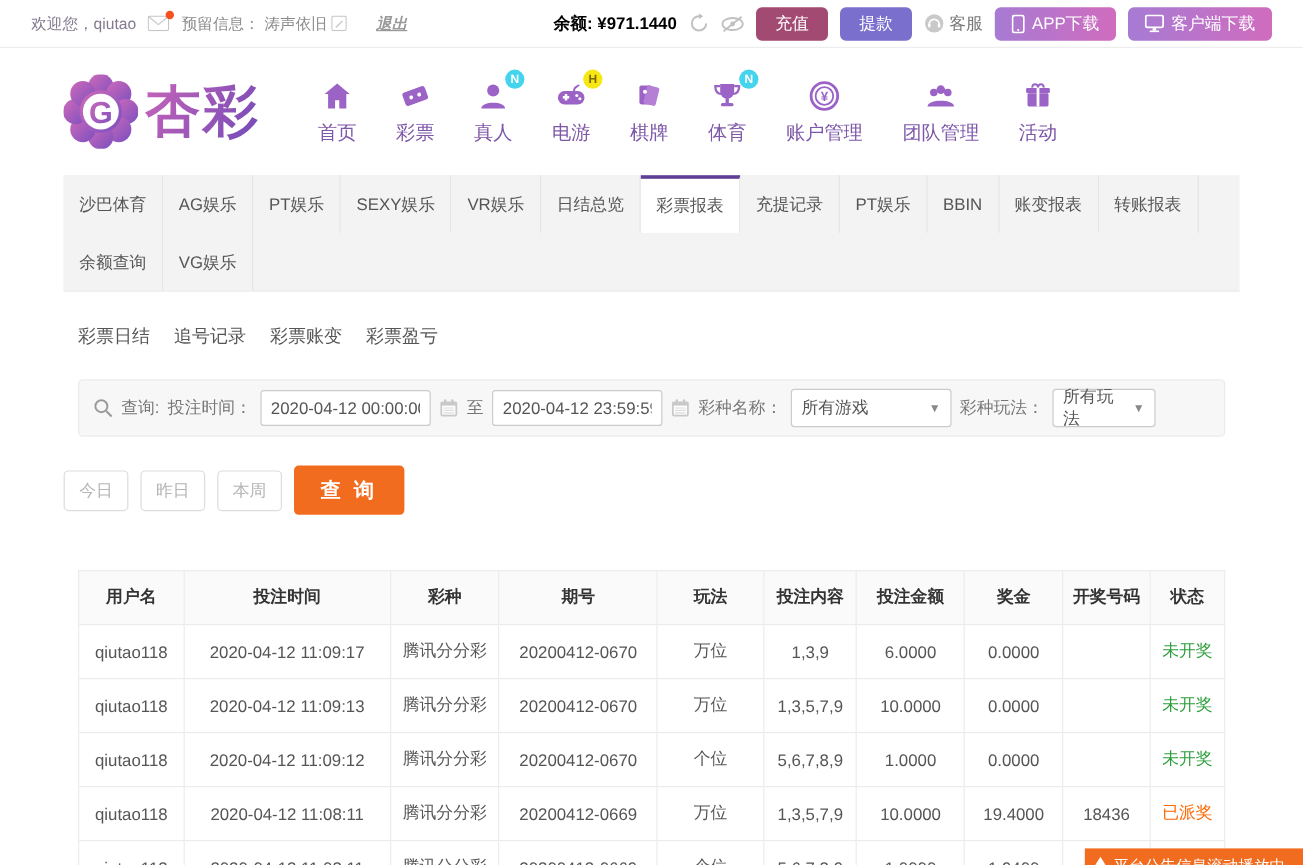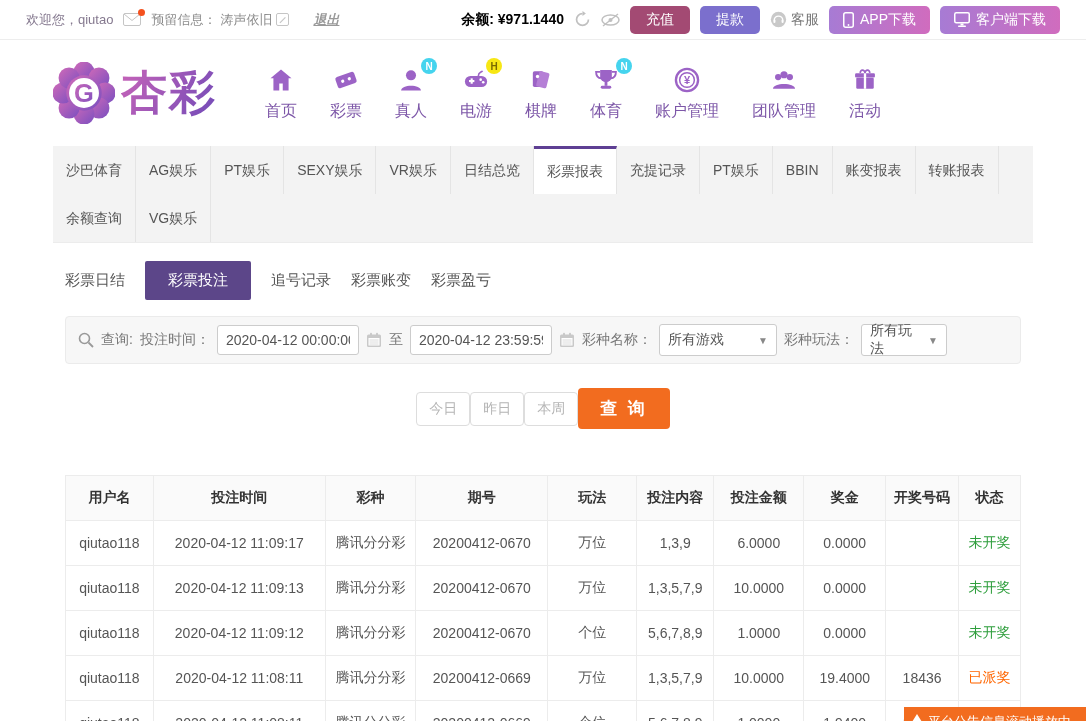--- a/index.html
+++ b/index.html
@@ -324,7 +324,6 @@
 
   <div class="subtabs">
     <span class="subtab">彩票日结</span>
-    <span class="subtab active">彩票投注</span>
     <span class="subtab">追号记录</span>
     <span class="subtab">彩票账变</span>
     <span class="subtab">彩票盈亏</span>

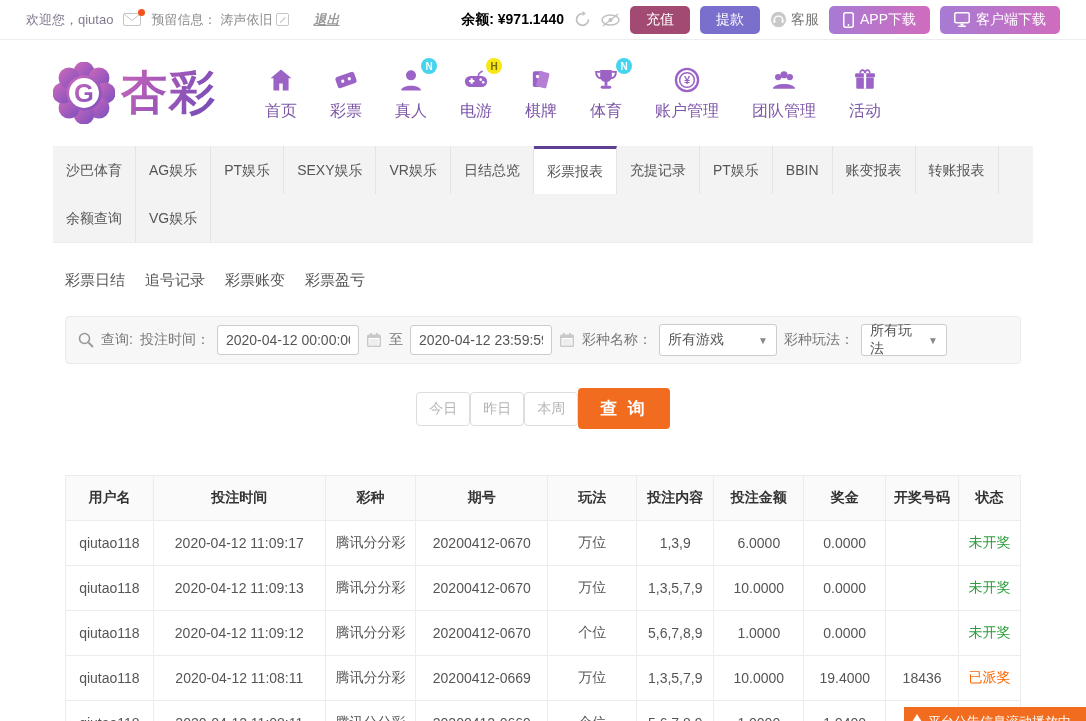--- a/index.html
+++ b/index.html
@@ -70,7 +70,7 @@
     display:flex; align-items:center; justify-content:space-between; padding:0 8px;
     color:#555; cursor:pointer; }
   .selectbox .arrow { color:#888; font-size:10px; margin-left:8px; }
-  .sel-game { width:118px; } .sel-play { width:86px; }
+  .sel-game { width:134px; } .sel-play { width:86px; }
 
   
   .quickrow { margin-top:24px; display:flex; justify-content:center; align-items:center; }

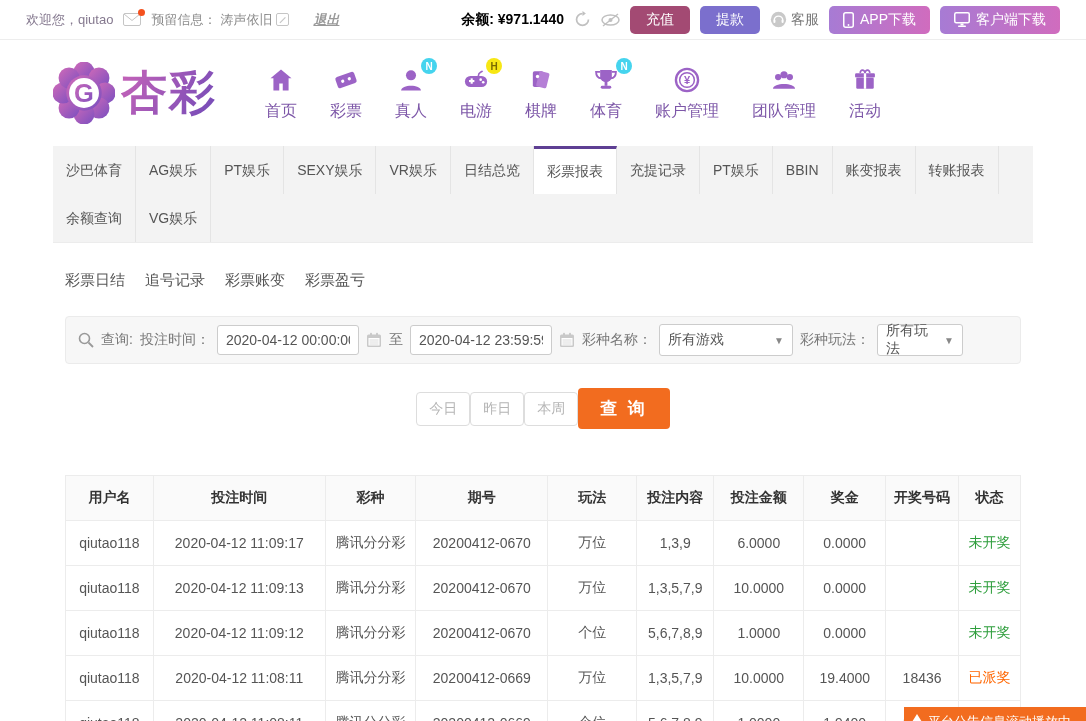--- a/index.html
+++ b/index.html
@@ -73,7 +73,7 @@
   .sel-game { width:134px; } .sel-play { width:86px; }
 
   
-  .quickrow { margin-top:24px; display:flex; justify-content:center; align-items:center; }
+  .quickrow { margin-top:24px; display:flex; justify-content:flex-start; align-items:center; gap:10px; }
   .btn-ghost { background:#fff; border:1px solid #ddd; border-radius:4px; color:#b5b5b5;
     font-size:14px; padding:7px 12px; cursor:pointer; }
   .btn-search { background:#f26c1f; border:none; border-radius:4px; color:#fff;

